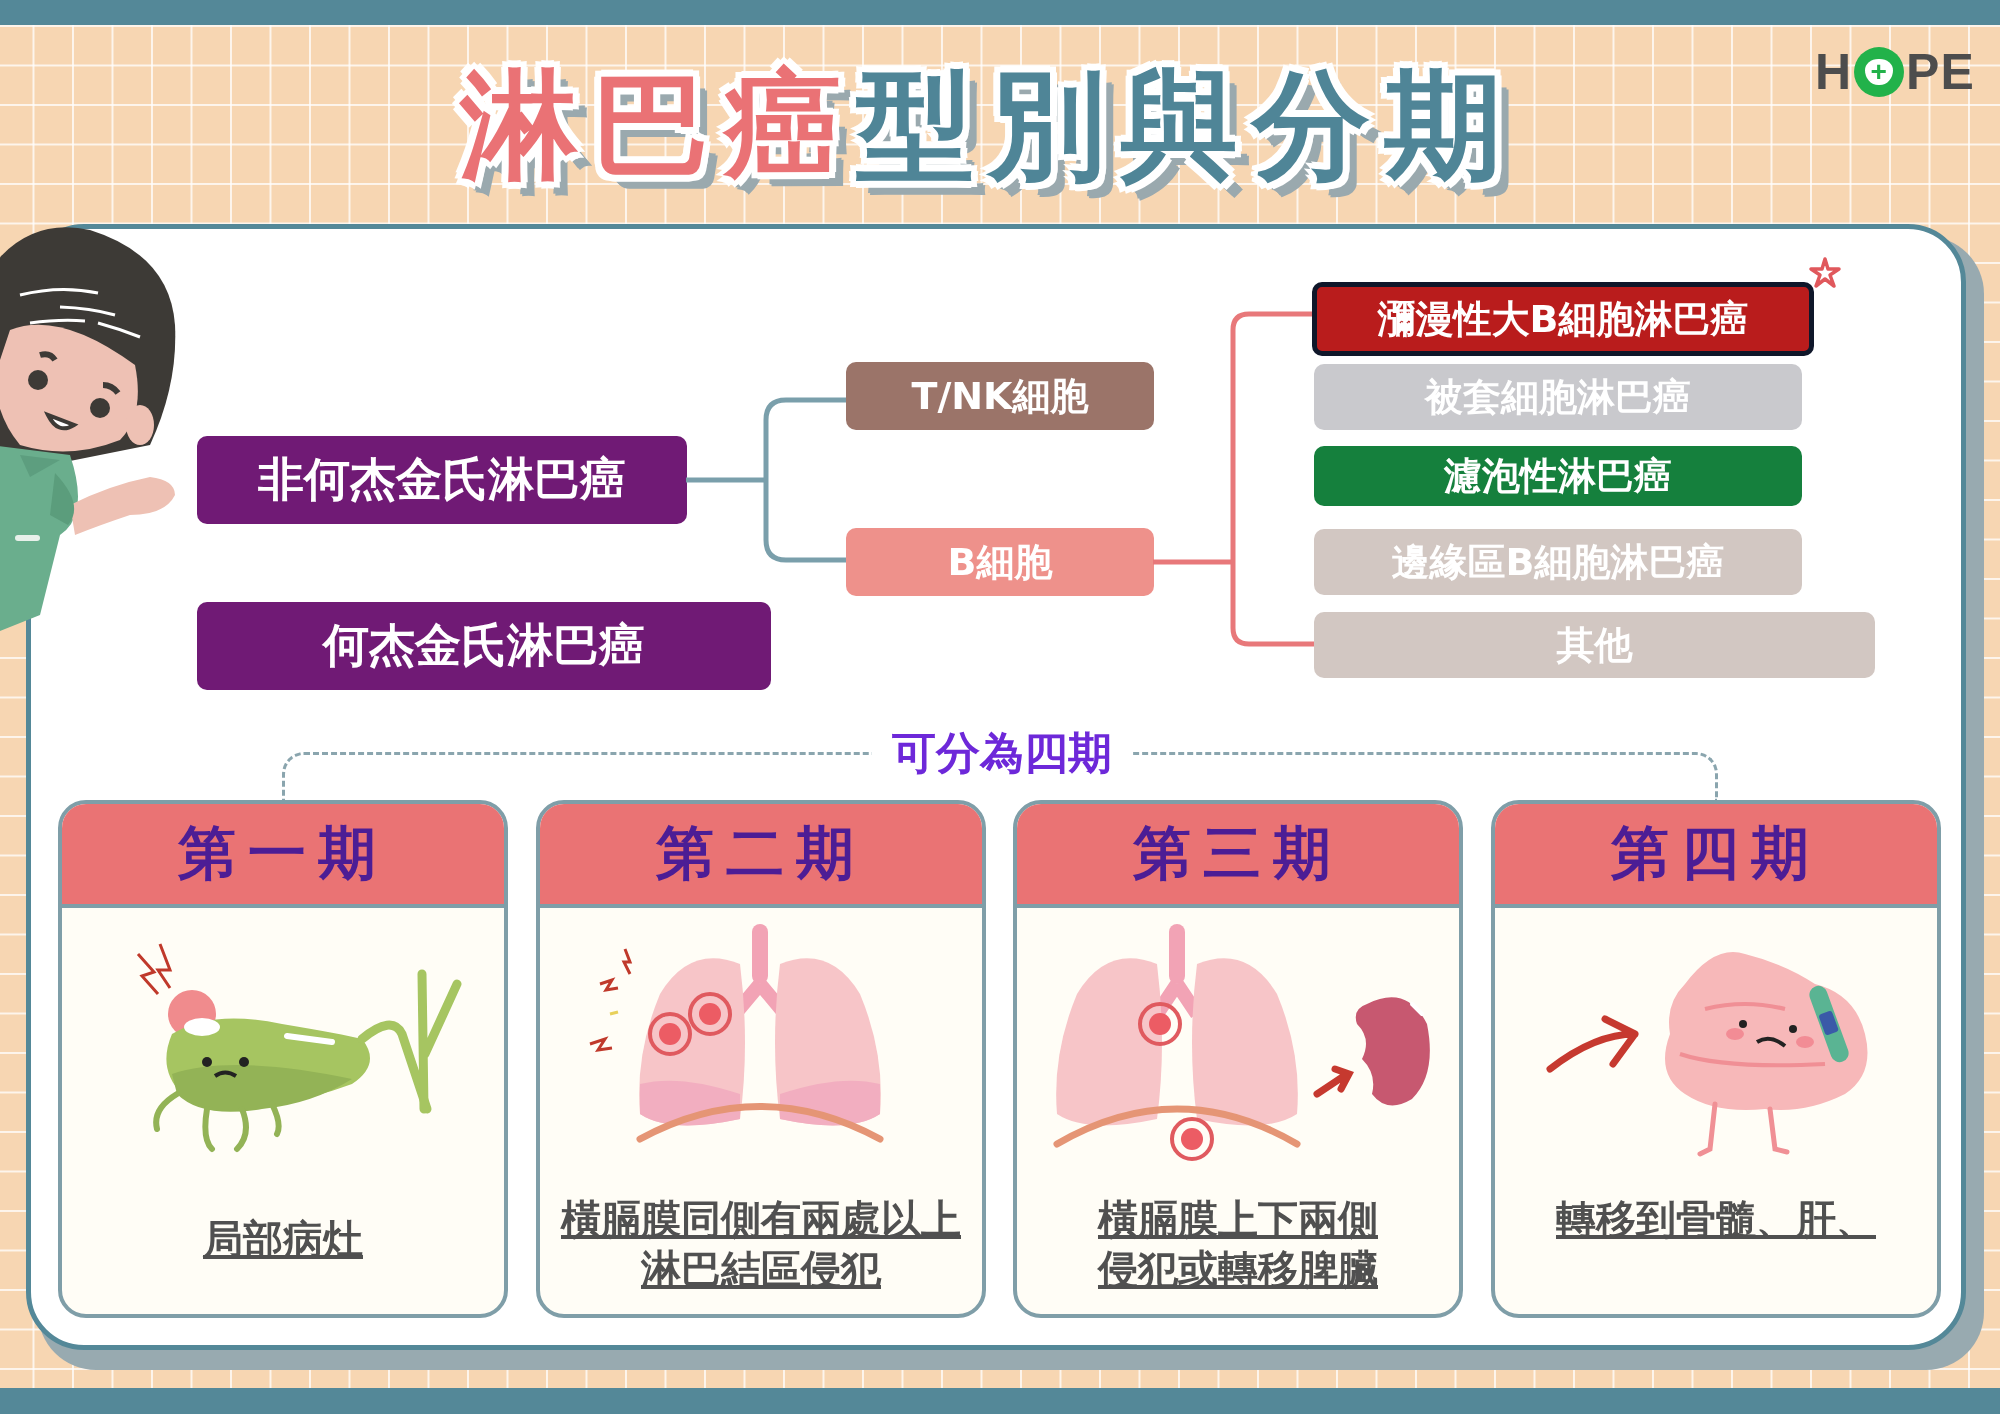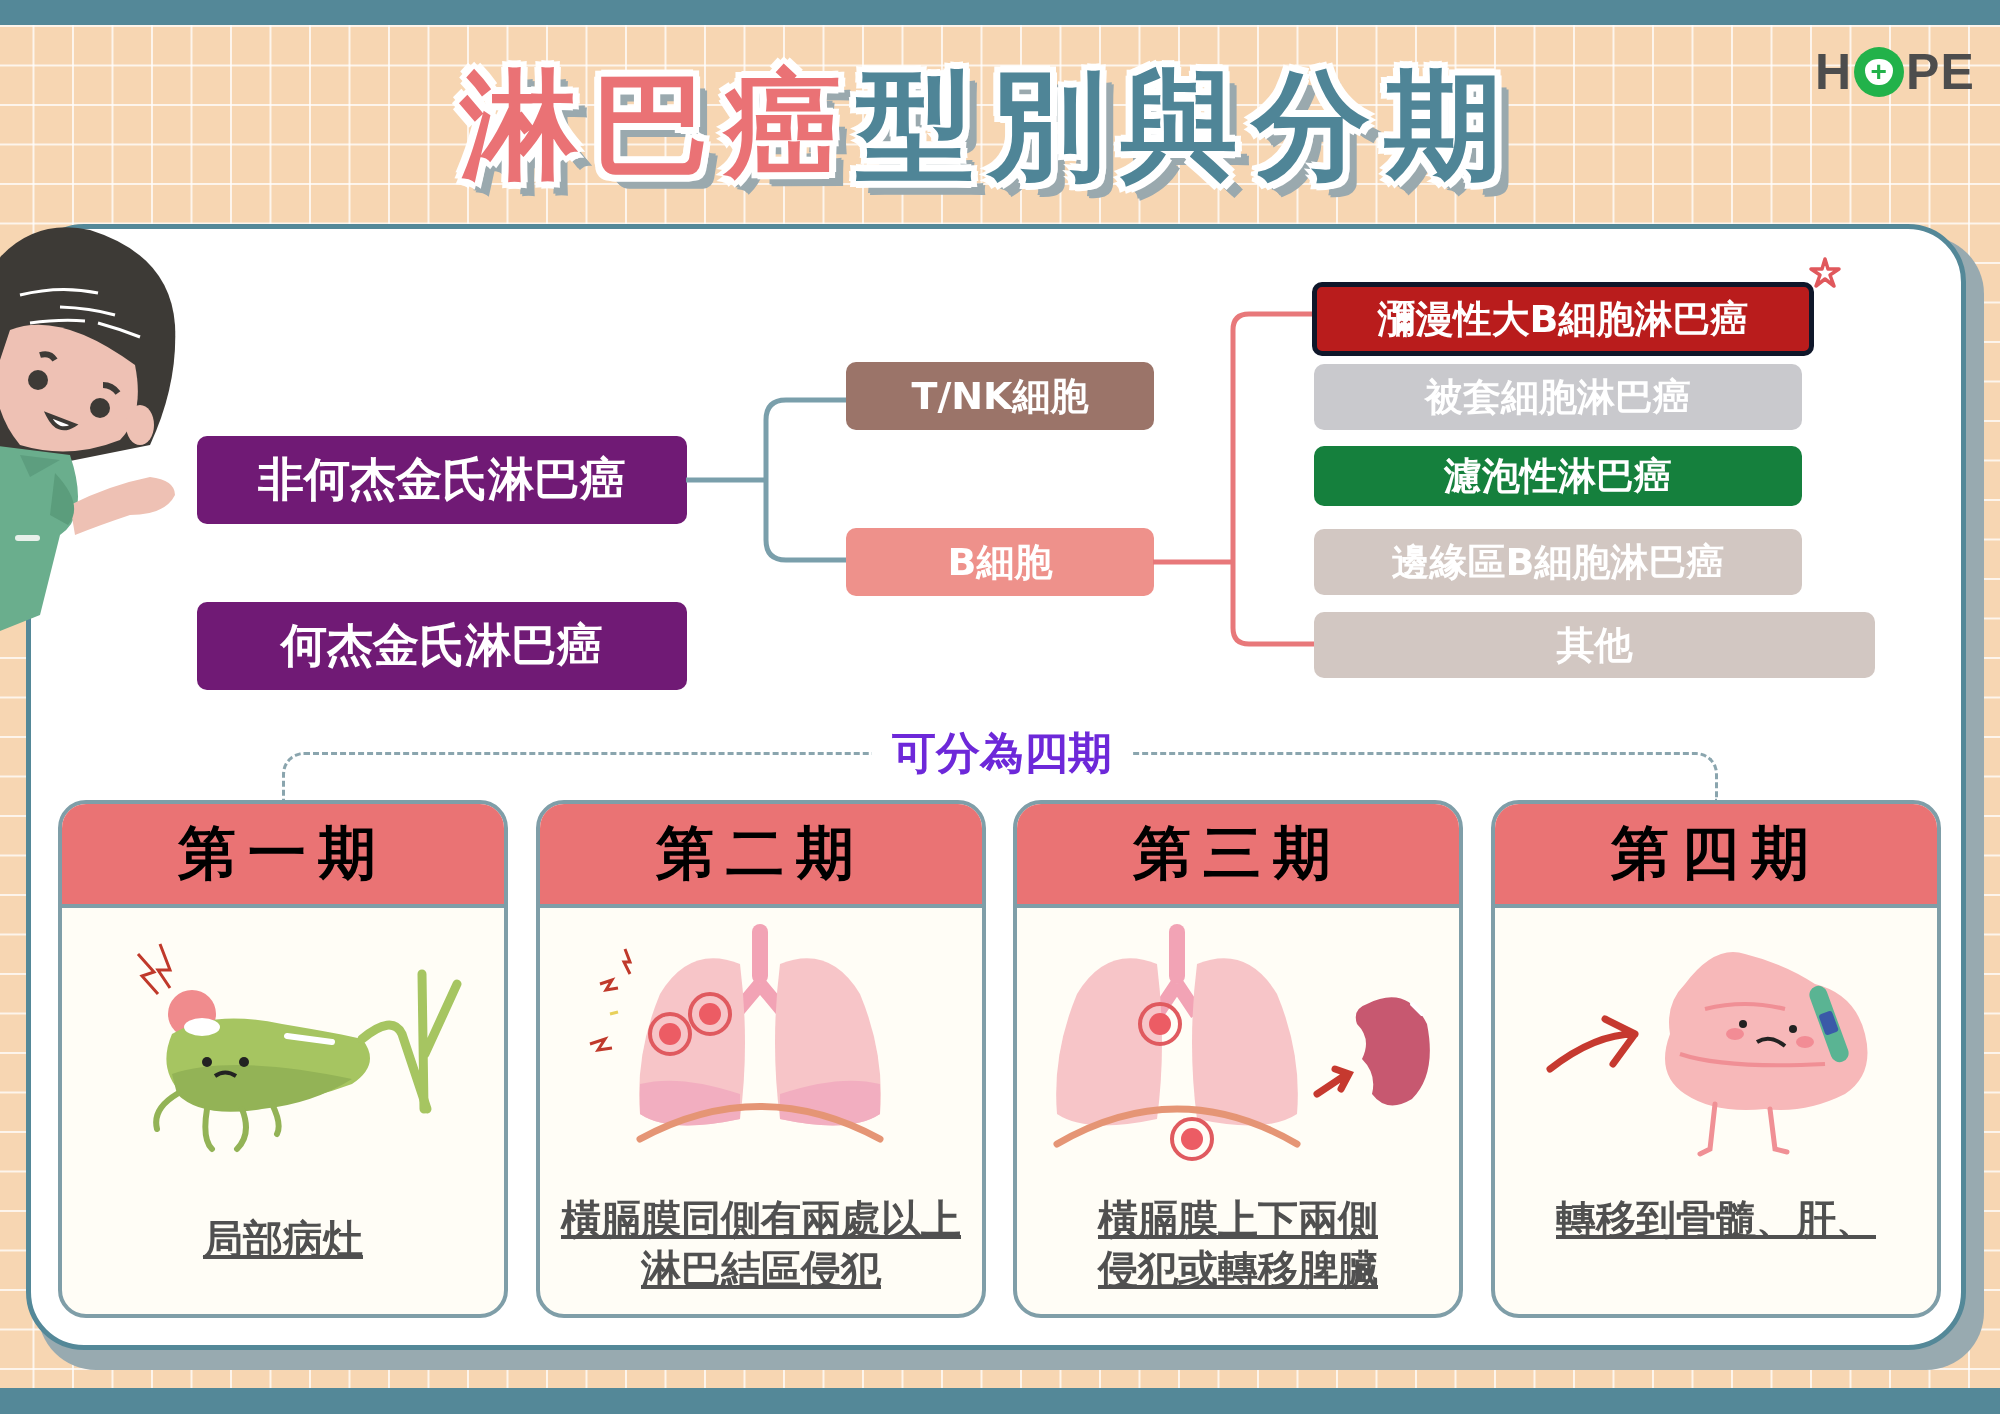--- a/index.html
+++ b/index.html
@@ -147,7 +147,7 @@
 <div class="box box-main" style="left:197px; top:436px; width:490px; height:88px;">
   <span>非何杰金氏淋巴癌</span>
 </div>
-<div class="box box-main" style="left:197px; top:602px; width:490px; height:88px;">
+<div class="box box-main" style="left:197px; top:602px; width:574px; height:88px;">
   <span>何杰金氏淋巴癌</span>
 </div>
 

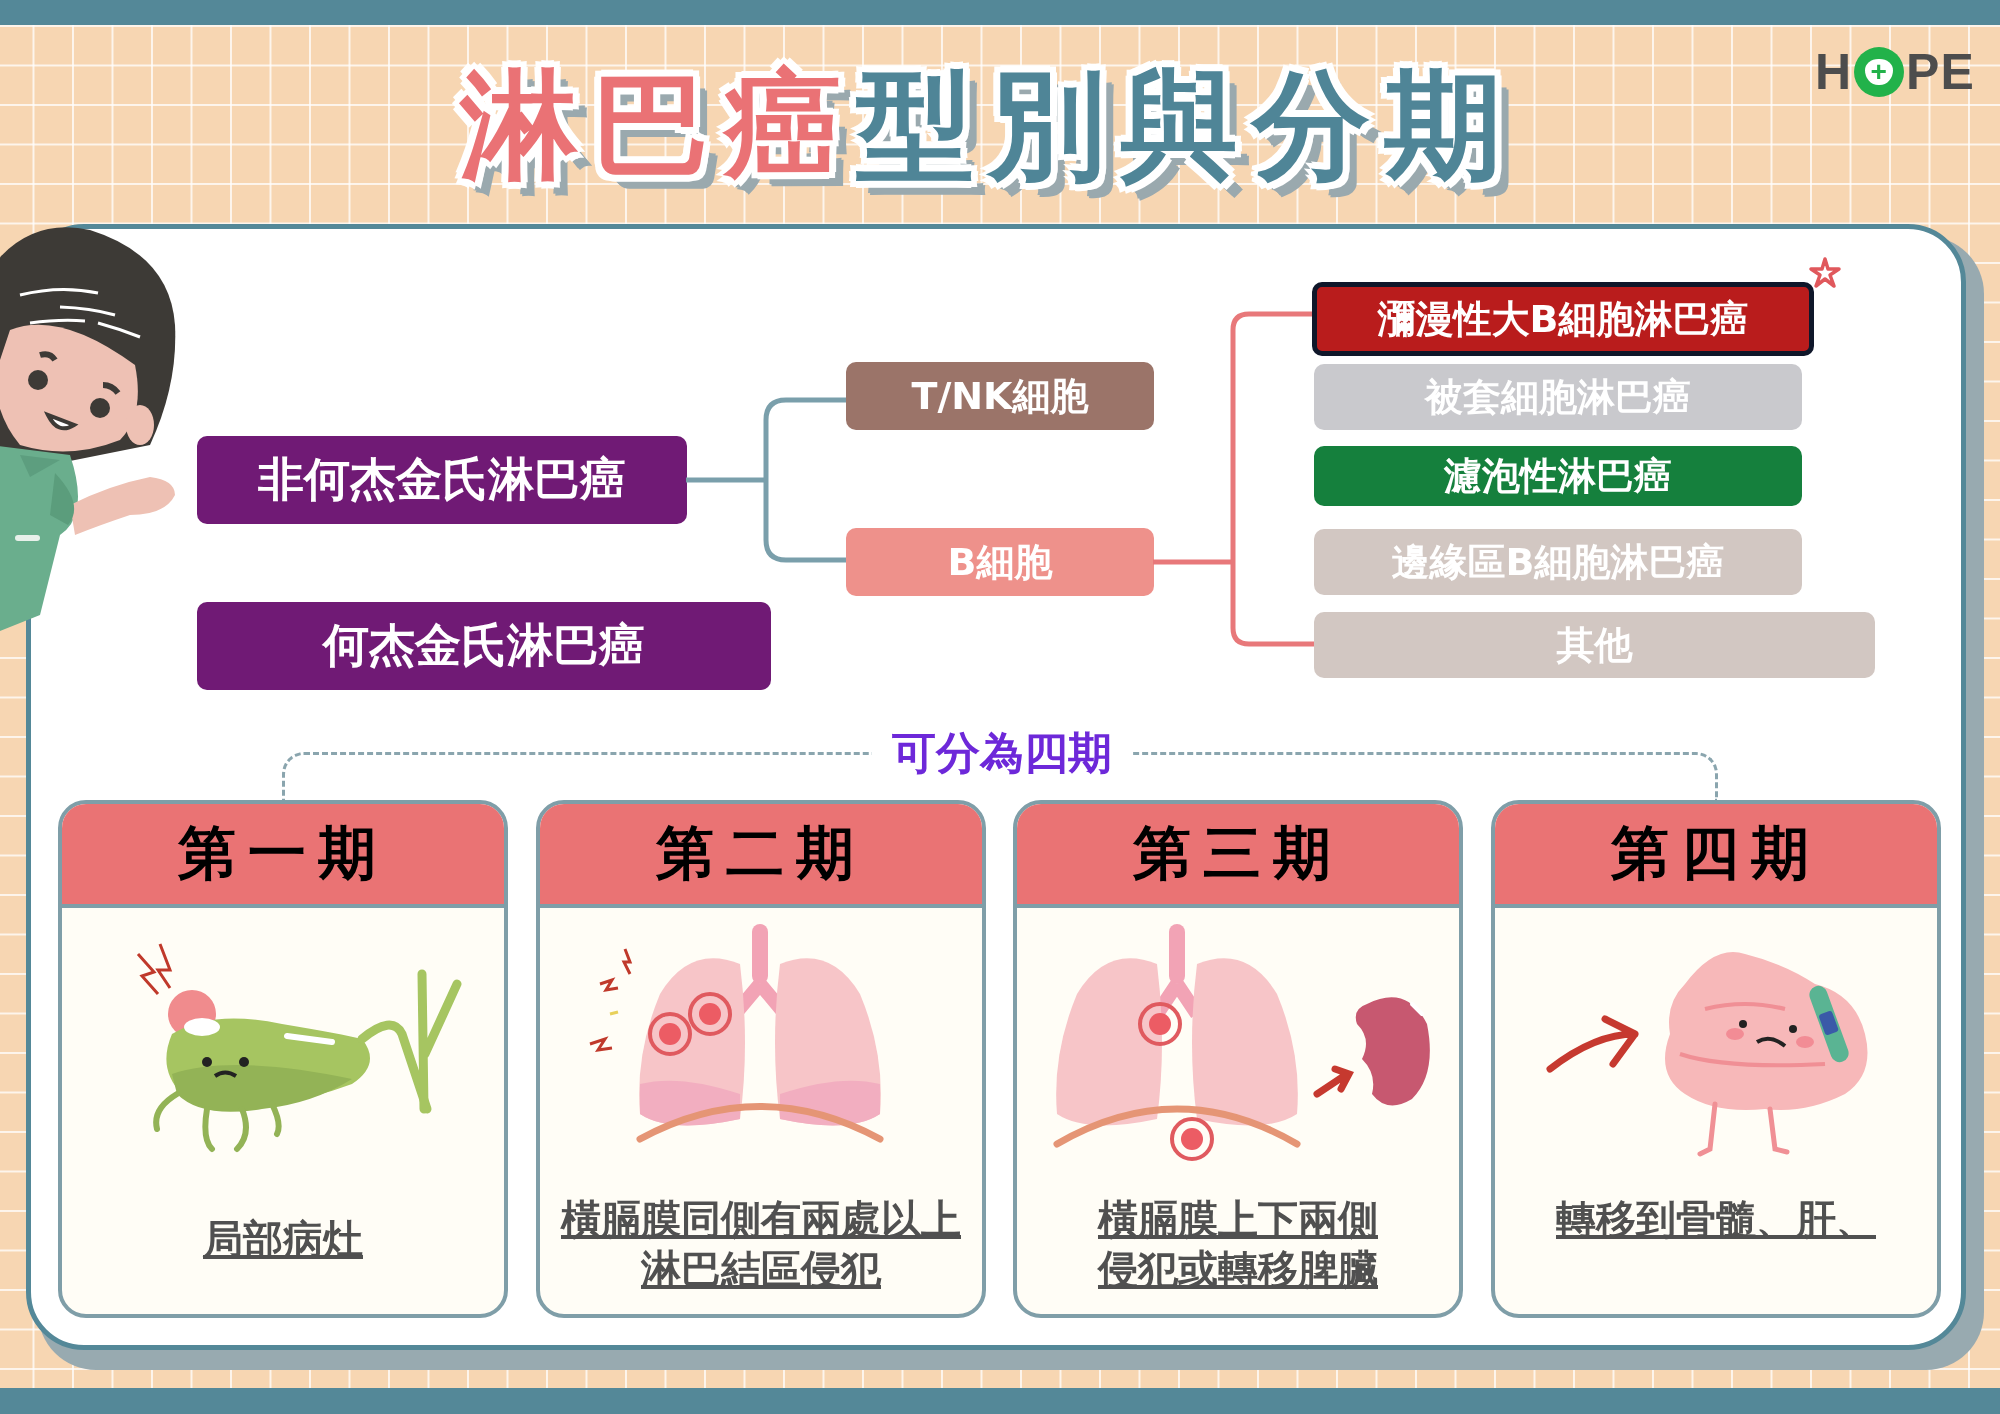--- a/index.html
+++ b/index.html
@@ -85,7 +85,7 @@
     background:#fffdf6;
   }
   .card-head {
-    height:100px; background:#ea7374; color:#000000; font-weight:bold; font-size:58px;
+    height:100px; background:#ea7374; color:#4c1d95; font-weight:bold; font-size:58px;
     display:flex; align-items:center; justify-content:center; letter-spacing:12px;
     border-bottom:4px solid #7f9ea8;
   }

